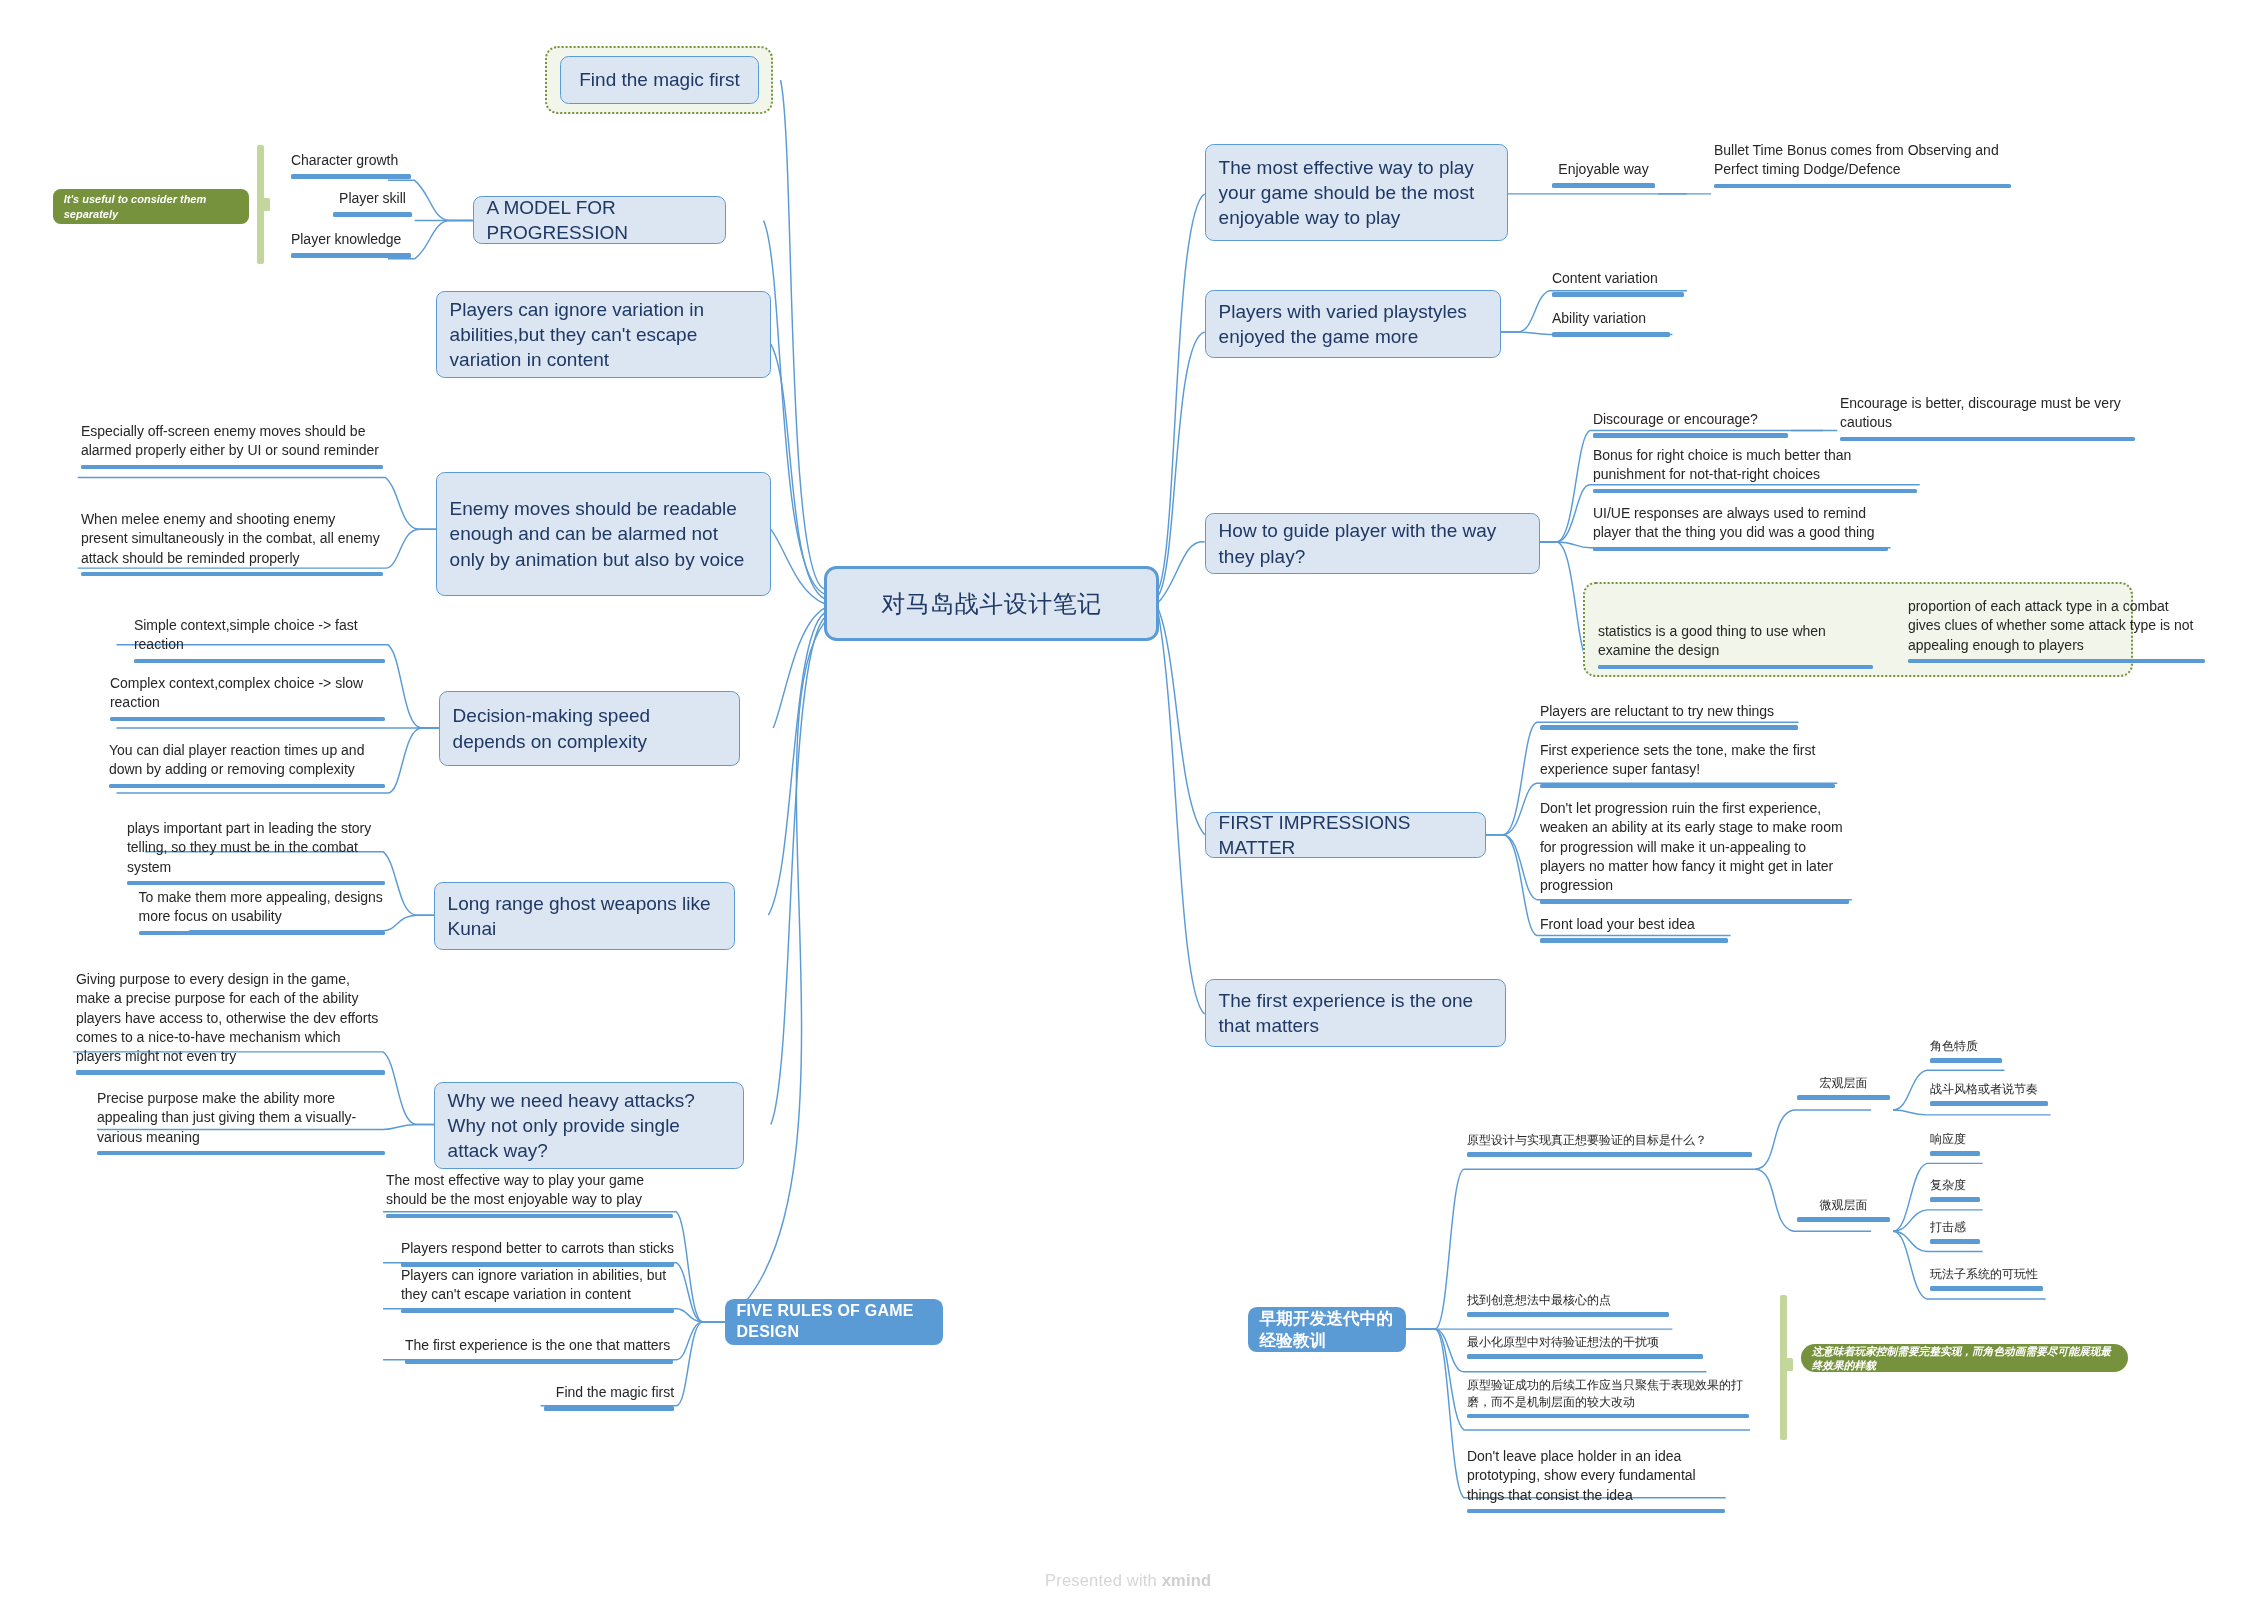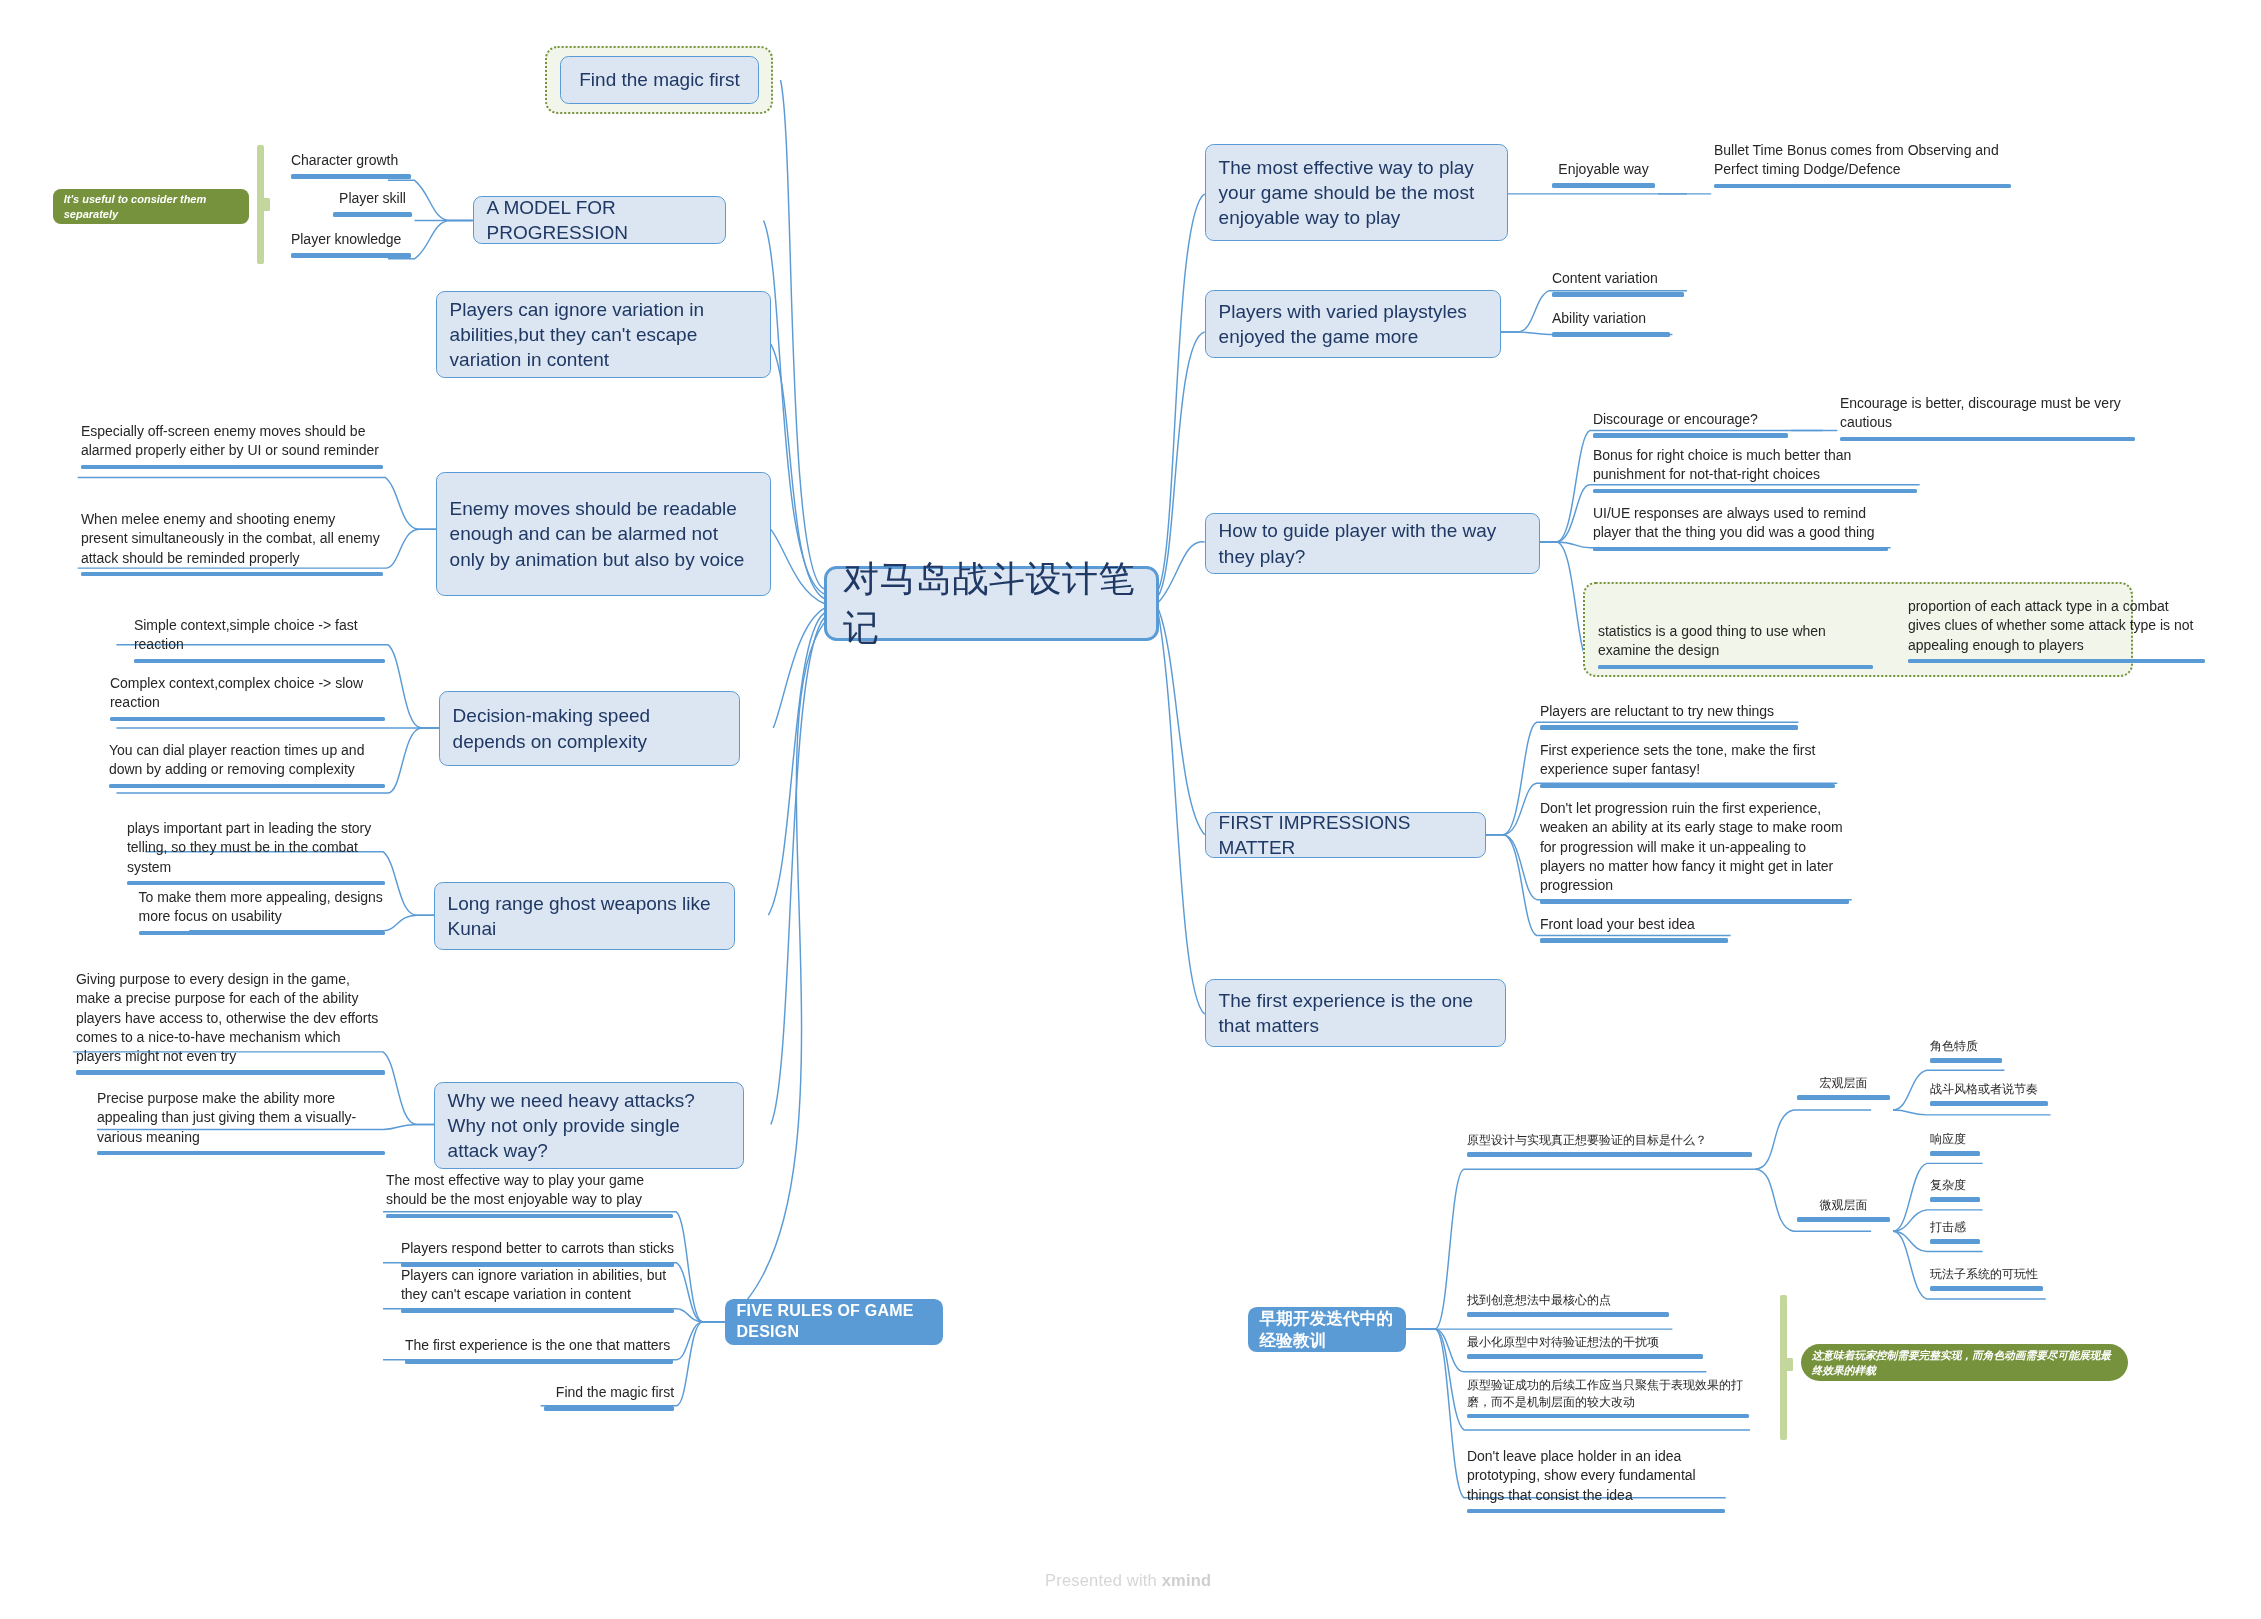--- a/index.html
+++ b/index.html
@@ -19,7 +19,7 @@
   .central{
     background:#dce6f2;border:3.4px solid #5b9bd5;border-radius:12.6px;
     color:#1f3864;display:flex;align-items:center;justify-content:center;
-    font-size:36px;letter-spacing:0.5px;padding-left:16px;
+    font-size:24px;letter-spacing:0.5px;
   }
 
   

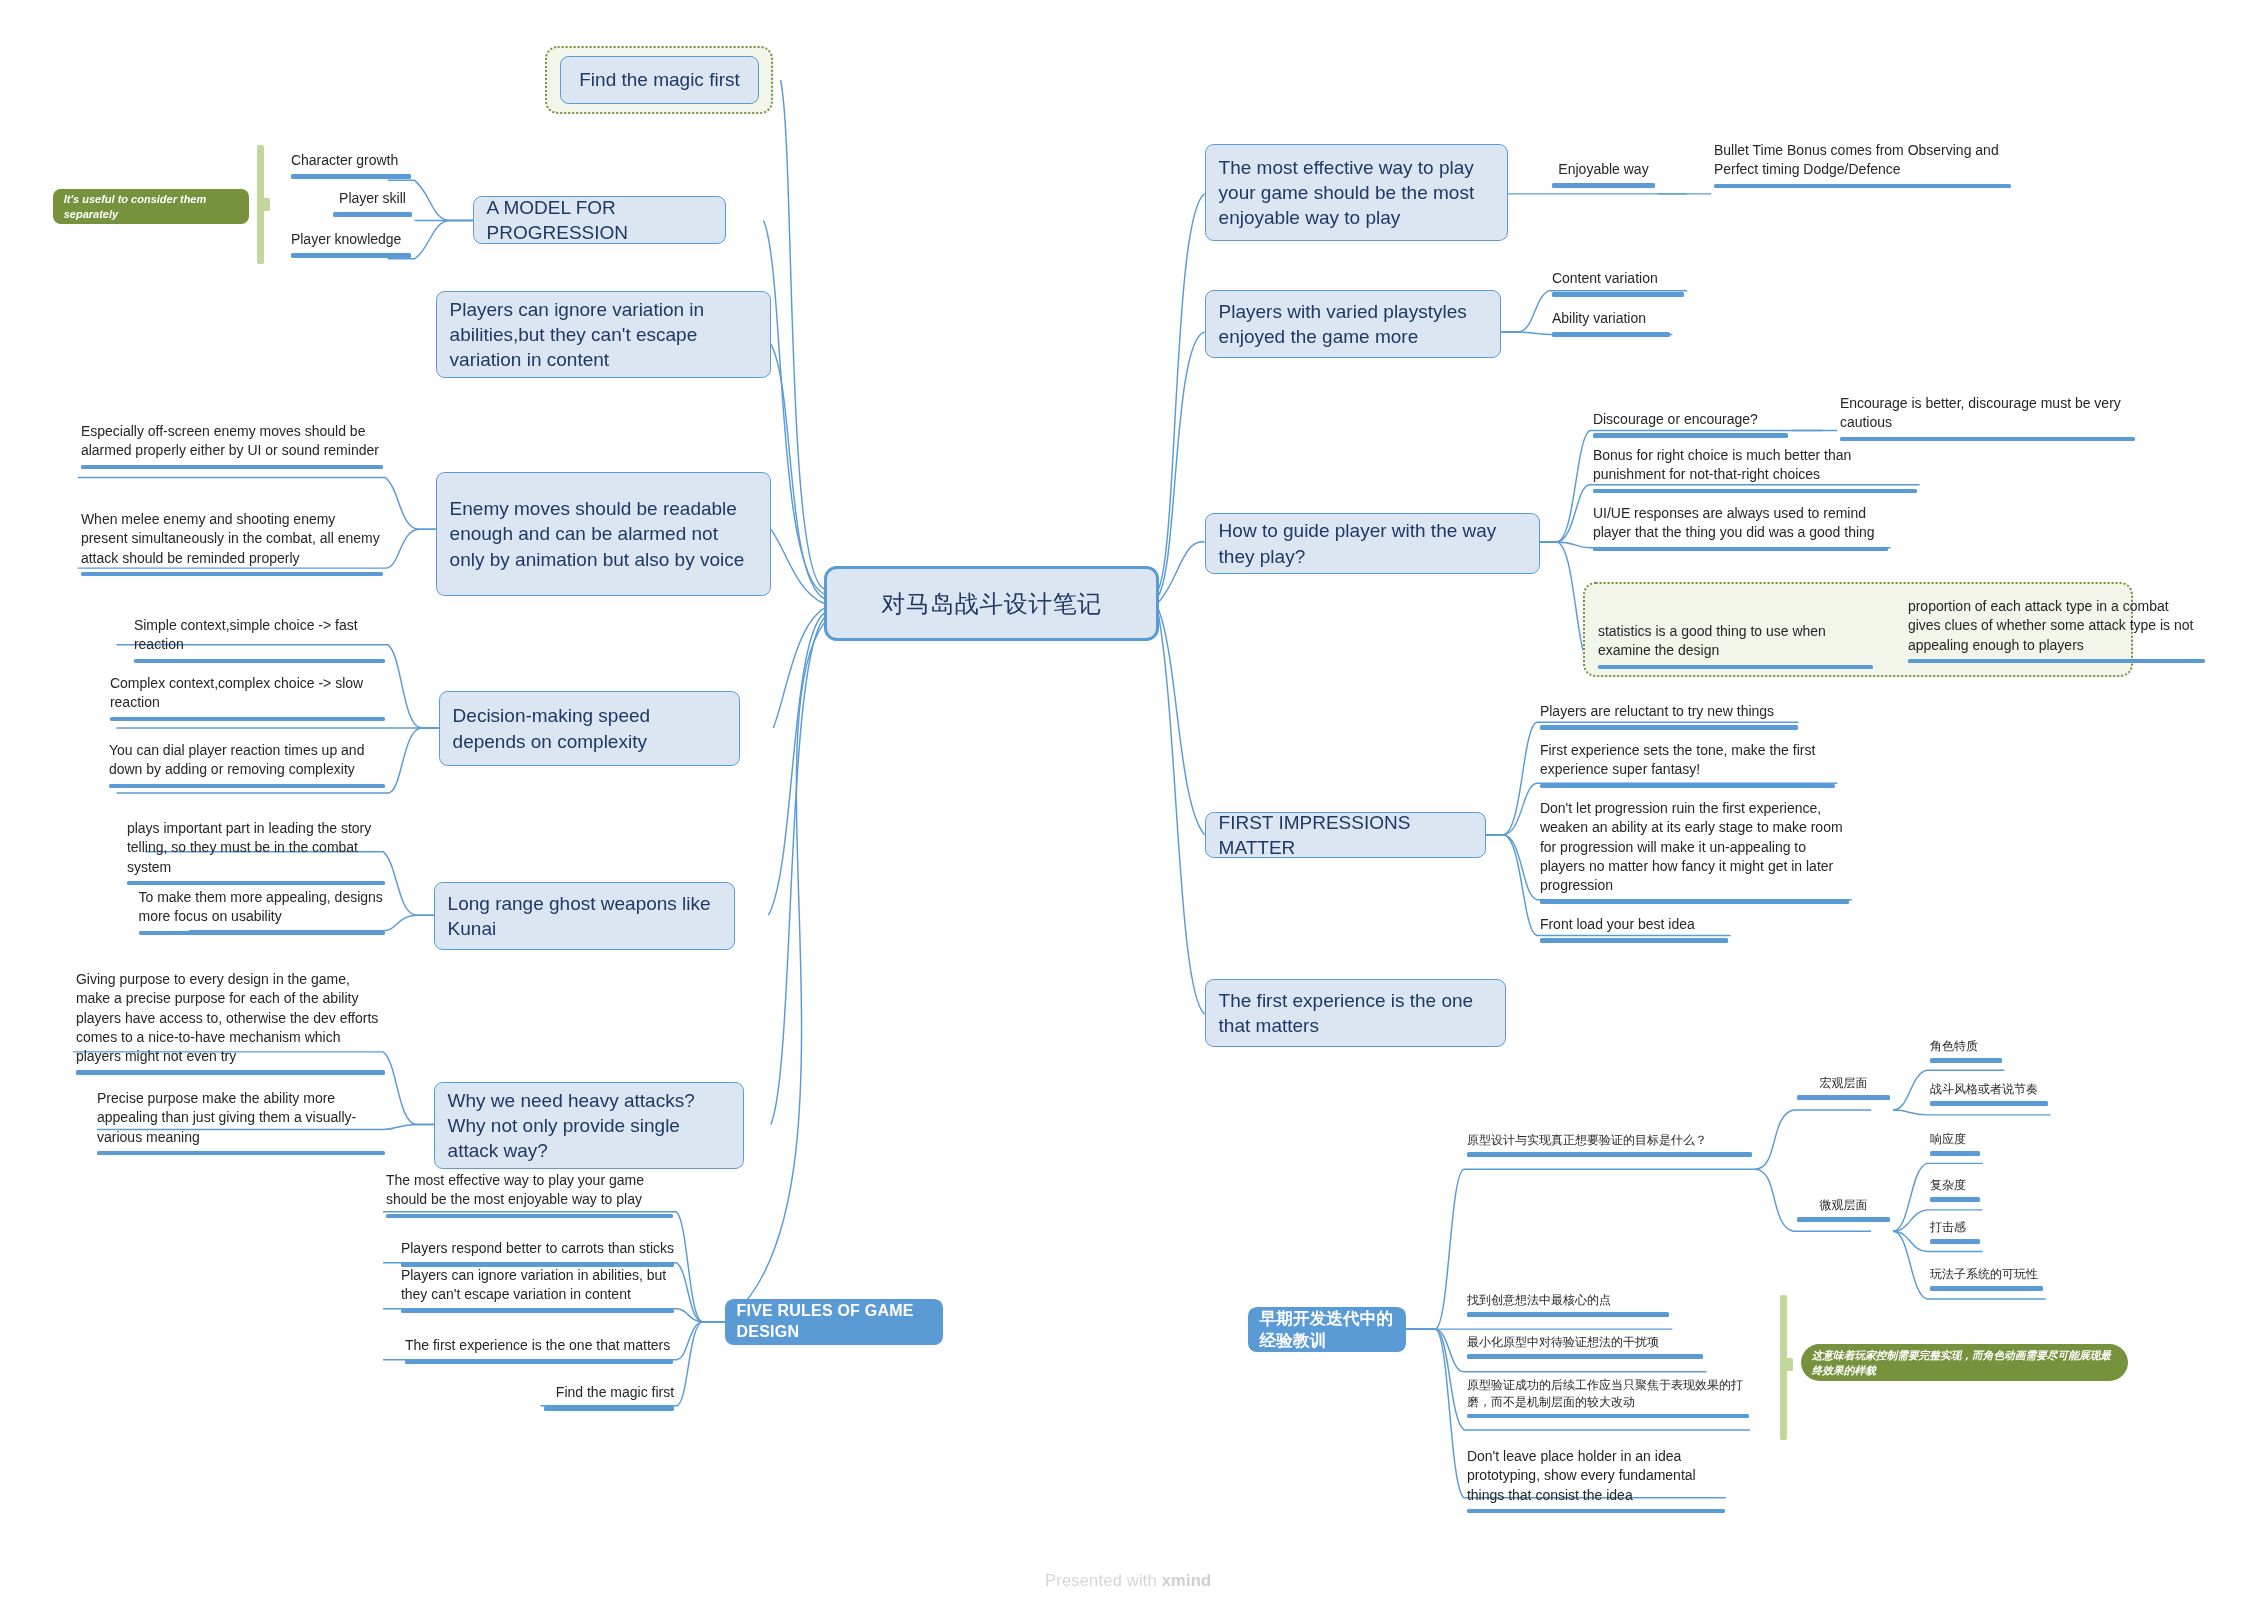--- a/index.html
+++ b/index.html
@@ -419,7 +419,7 @@
      <div class="bar"></div>
      <div class="nub" style="top:63px;"></div>
   </div>
-  <div class="node sticky big" style="left:1801px;top:1344px;width:327px;height:37px;border-radius:19px;">
+  <div class="node sticky big" style="left:1801px;top:1344px;width:327px;height:28px;border-radius:19px;">
     <span>这意味着玩家控制需要完整实现，而角色动画需要尽可能展现最终效果的样貌</span>
   </div>
 

